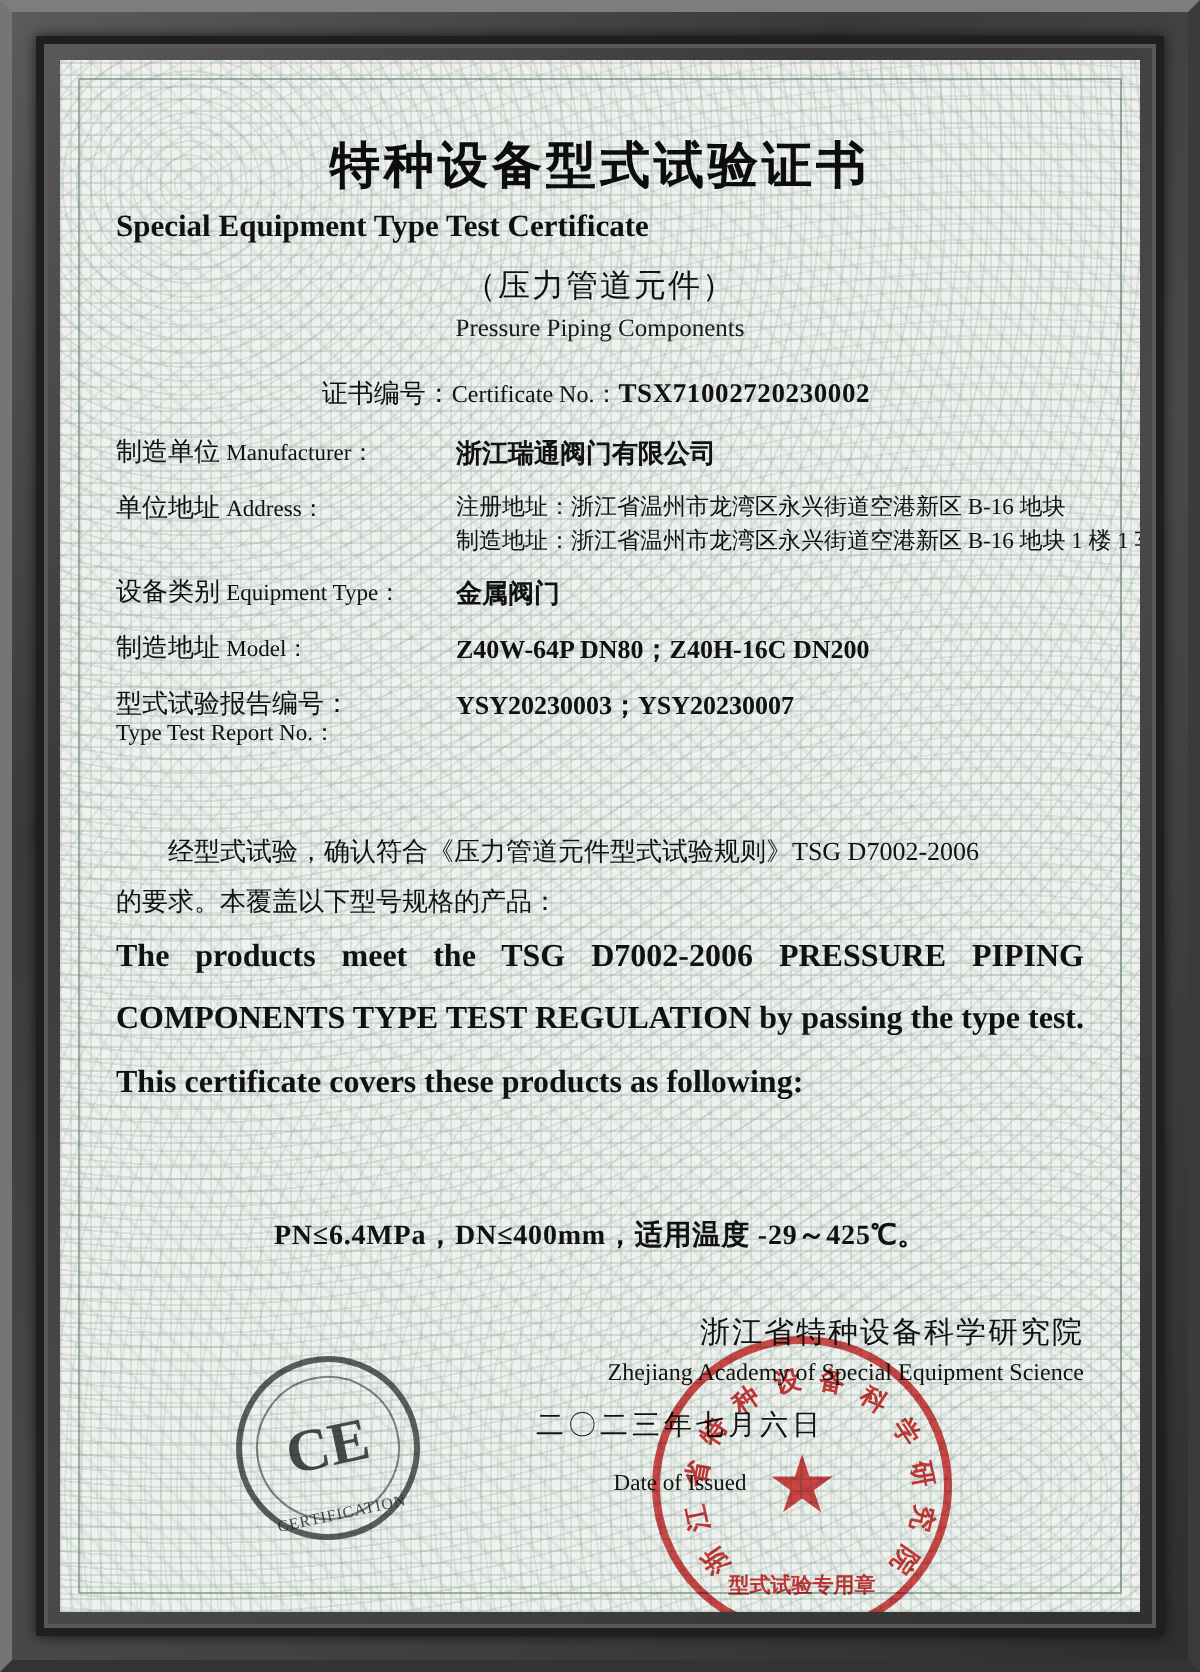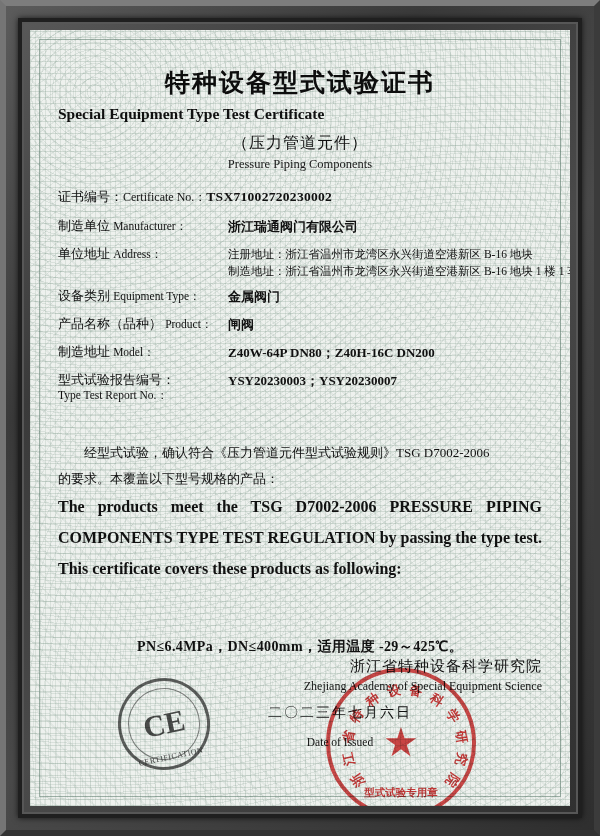--- a/index.html
+++ b/index.html
@@ -94,7 +94,7 @@
   
   .certno-row {
     margin-top: 16px;
-    text-align: left;
+    text-align: center;
     font-size: 12.5px;
     padding-right: 4px;
   }

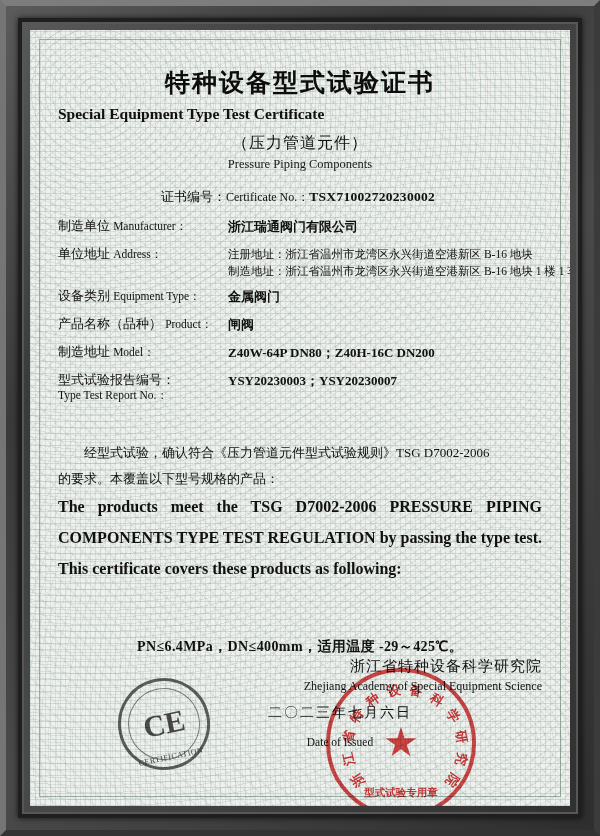--- a/index.html
+++ b/index.html
@@ -301,13 +301,6 @@
           <div class="value">金属阀门</div>
         </div>
 
-        <div class="field">
-          <div class="label">
-            <span class="cn">产品名称（品种）</span>
-            <span class="en">Product：</span>
-          </div>
-          <div class="value">闸阀</div>
-        </div>
 
         <div class="field">
           <div class="label">

